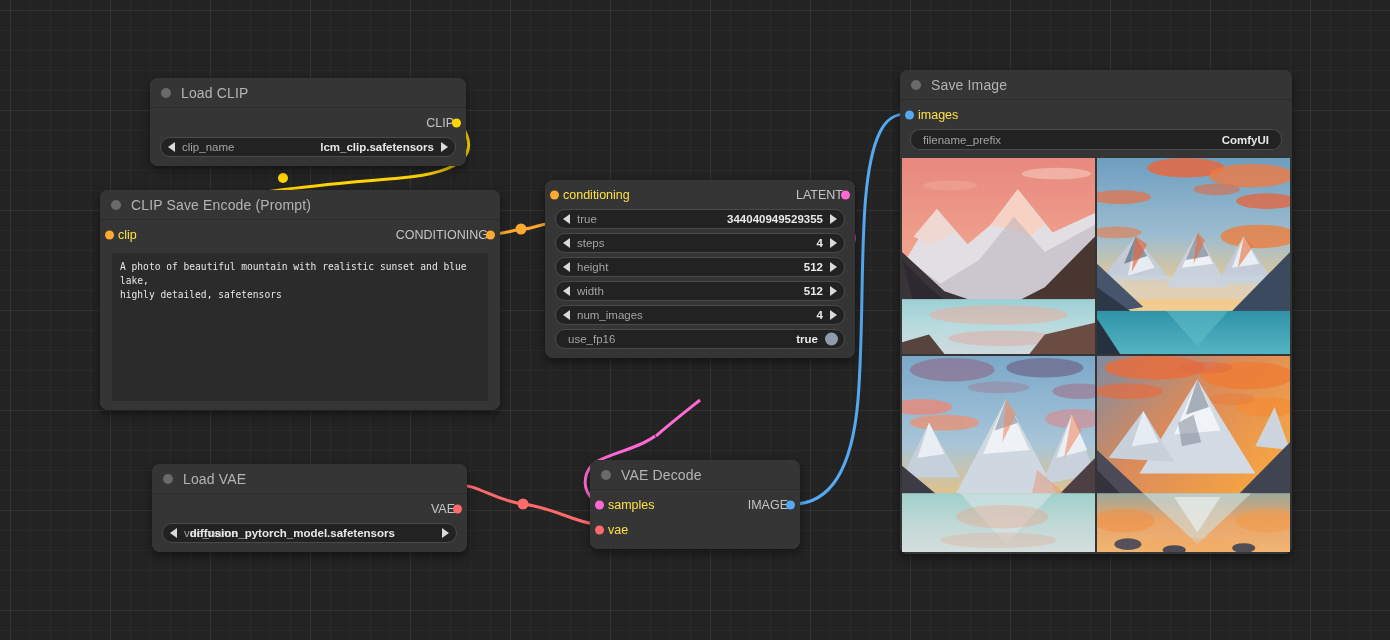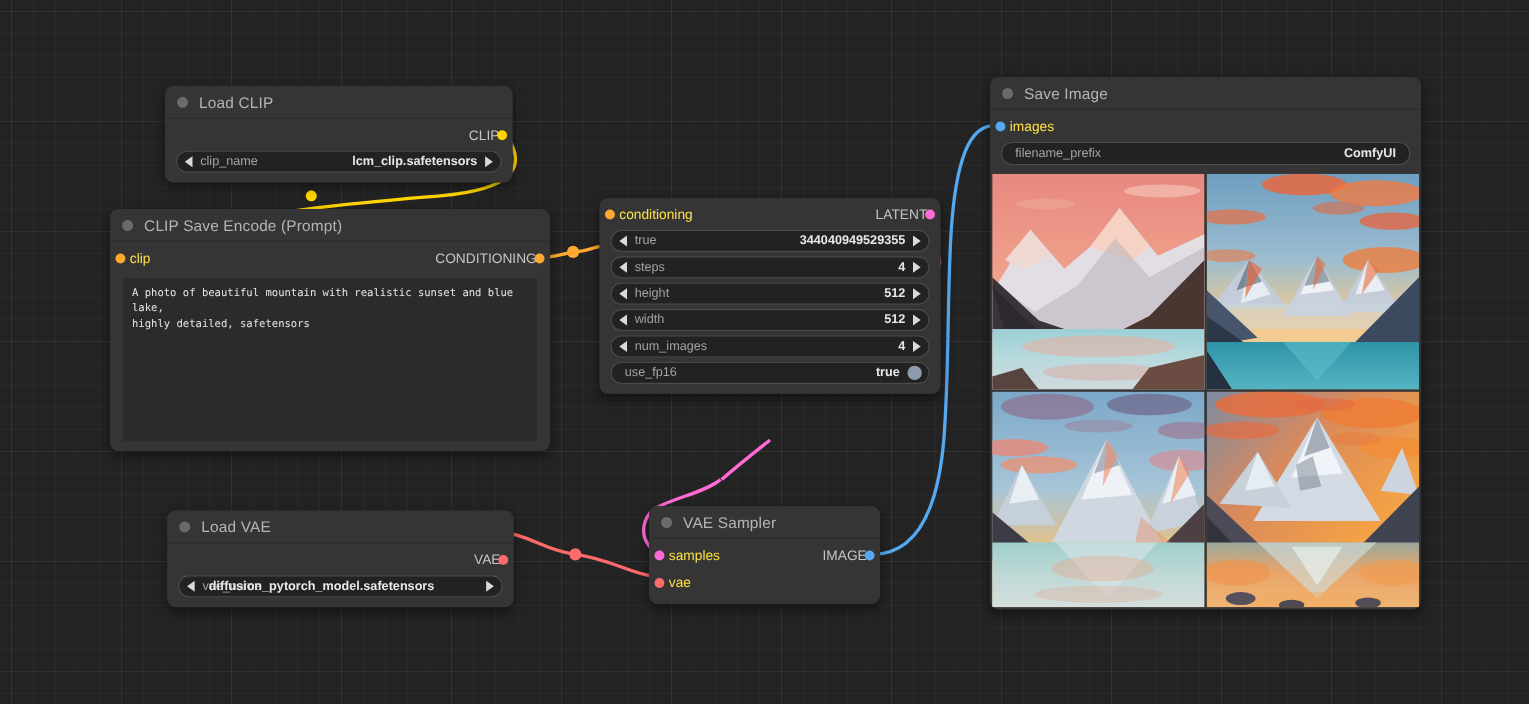--- a/index.html
+++ b/index.html
@@ -244,7 +244,7 @@
   <div class="node" id="node-vae-decode" style="left:590px; top:460px; width:210px;">
     <div class="node-title">
       <span class="collapse-dot"></span>
-      <span class="node-title-text">VAE Sampler</span>
+      <span class="node-title-text">VAE Decode</span>
     </div>
     <div class="node-body">
       <div class="slot-row">

